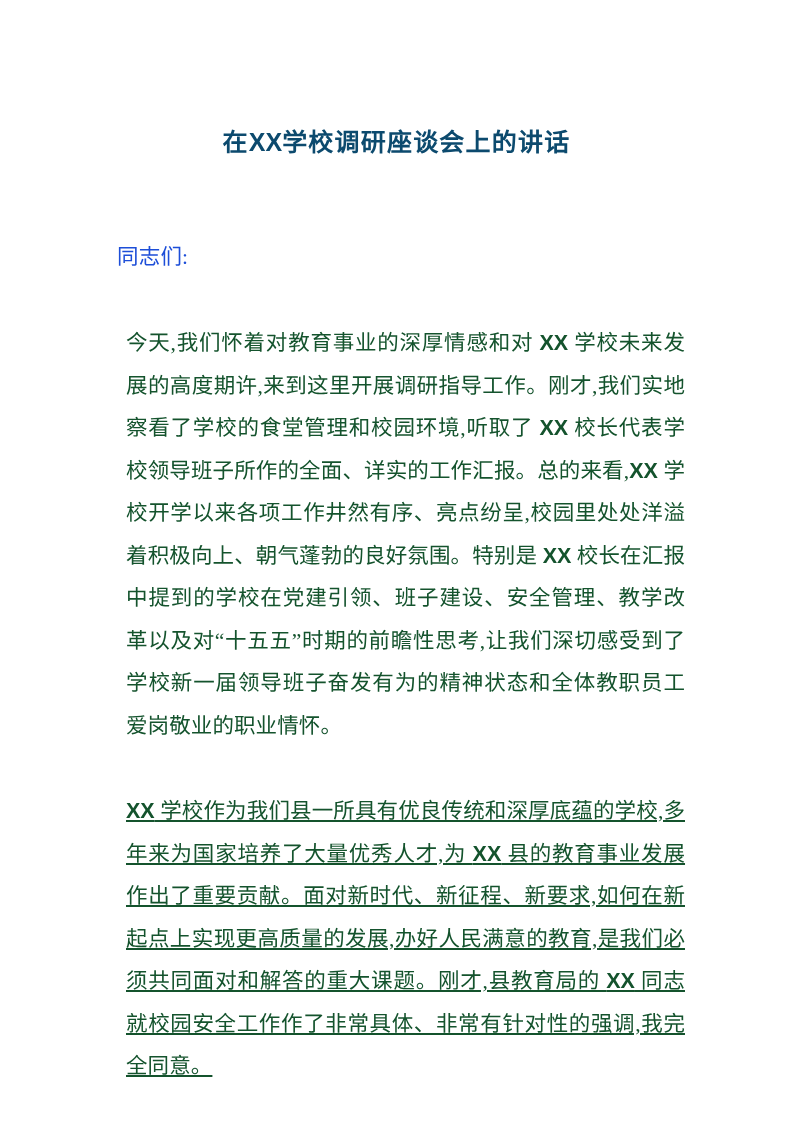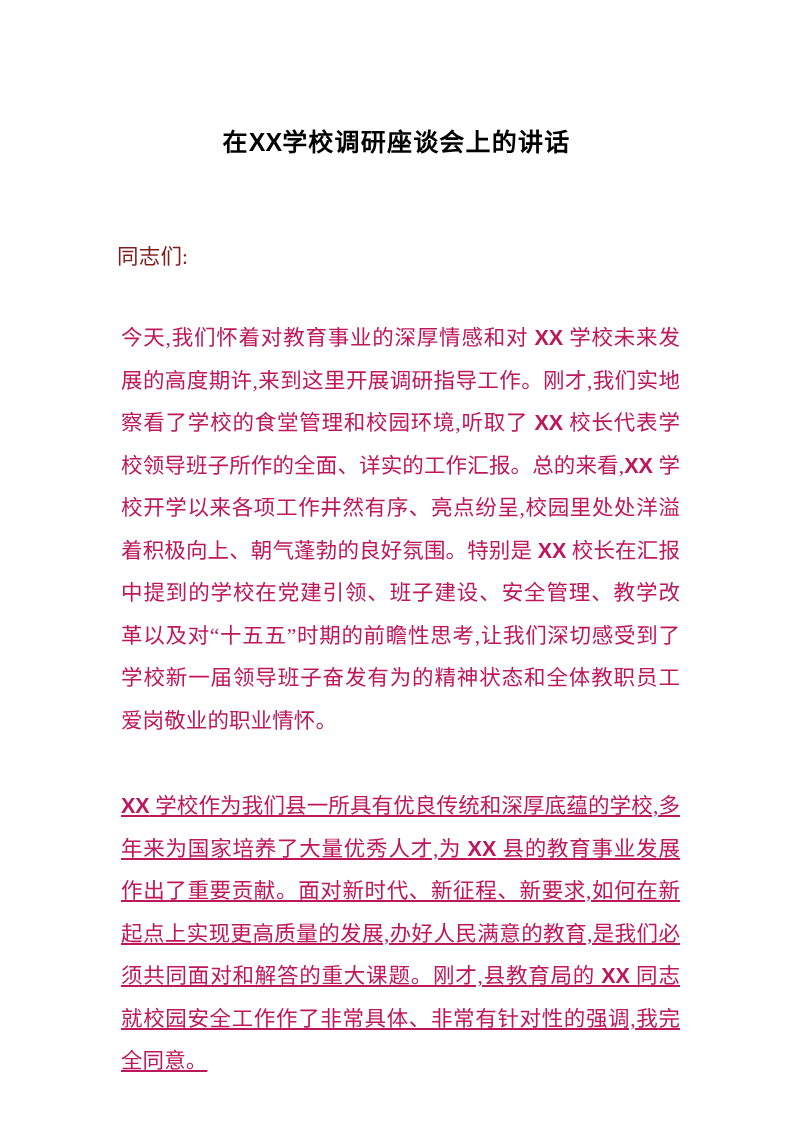--- a/index.html
+++ b/index.html
@@ -35,7 +35,7 @@
     text-align: center;
     font-size: 25px;
     font-weight: bold;
-    color: #000000;
+    color: #0c4a6e;
     letter-spacing: 1.2px;
     line-height: 36px;
     white-space: nowrap;

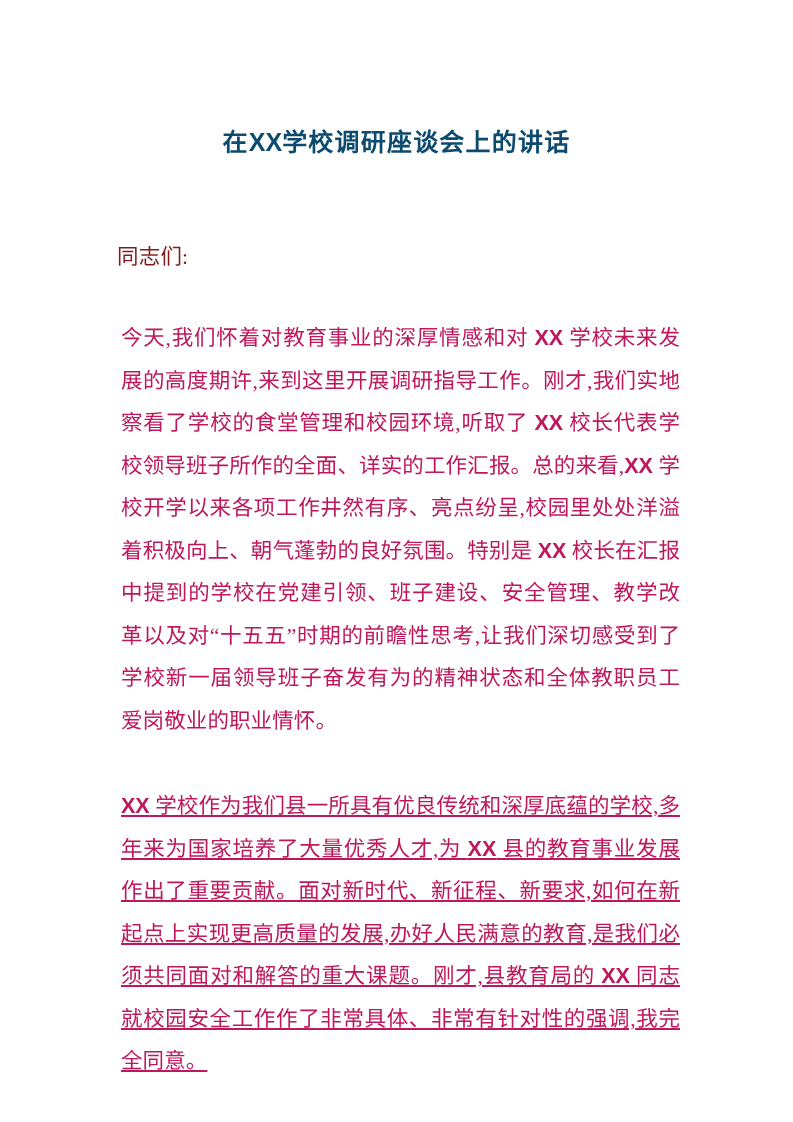--- a/index.html
+++ b/index.html
@@ -46,7 +46,7 @@
     top: 236px;
     font-size: 21.5px;
     line-height: 42.5px;
-    color: #7f1d1d;
+    color: #1d4ed8;
     letter-spacing: 0.2px;
   }
   .para {

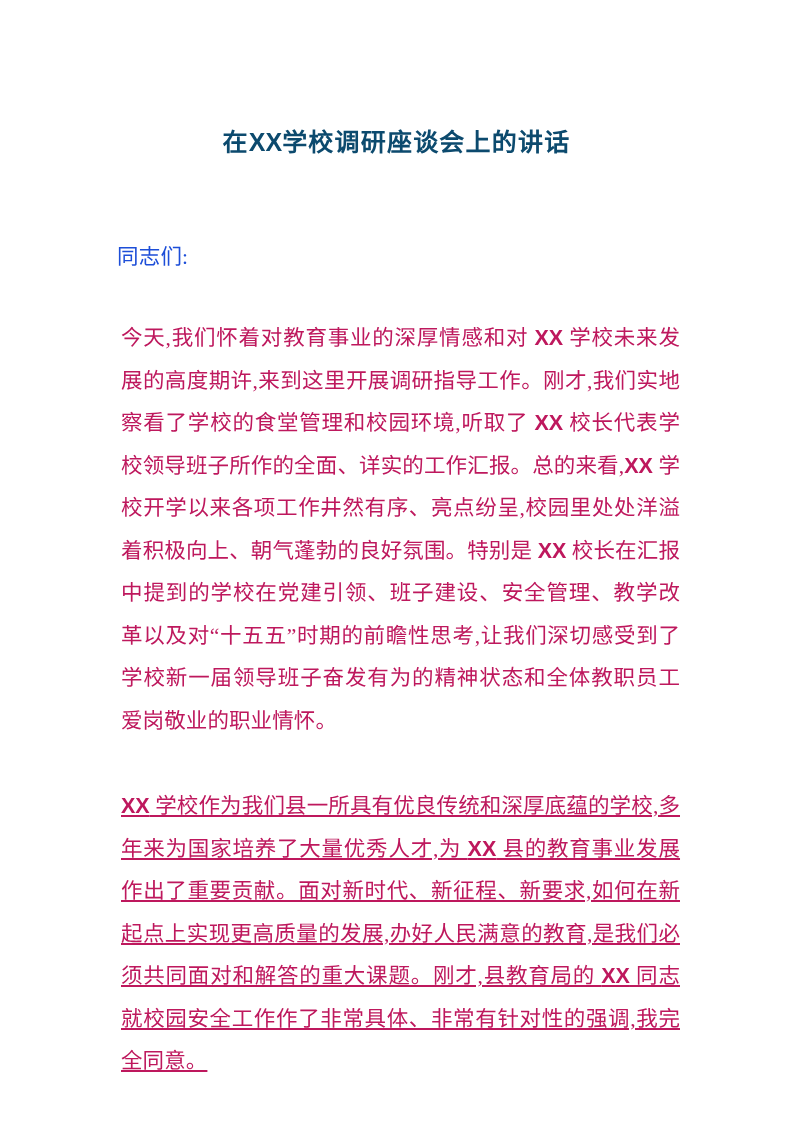--- a/index.html
+++ b/index.html
@@ -55,11 +55,11 @@
     width: 559px;
     font-size: 21.5px;
     line-height: 42.5px;
-    color: #be185d;
+    color: #14532d;
     text-align: justify;
     text-justify: inter-ideograph;
     letter-spacing: 0.1px;
-    margin: 4px;
+    margin: 9px;
   }
   .para-1 { top: 313px; }
   .para-2 { top: 781px; text-decoration: underline; }

